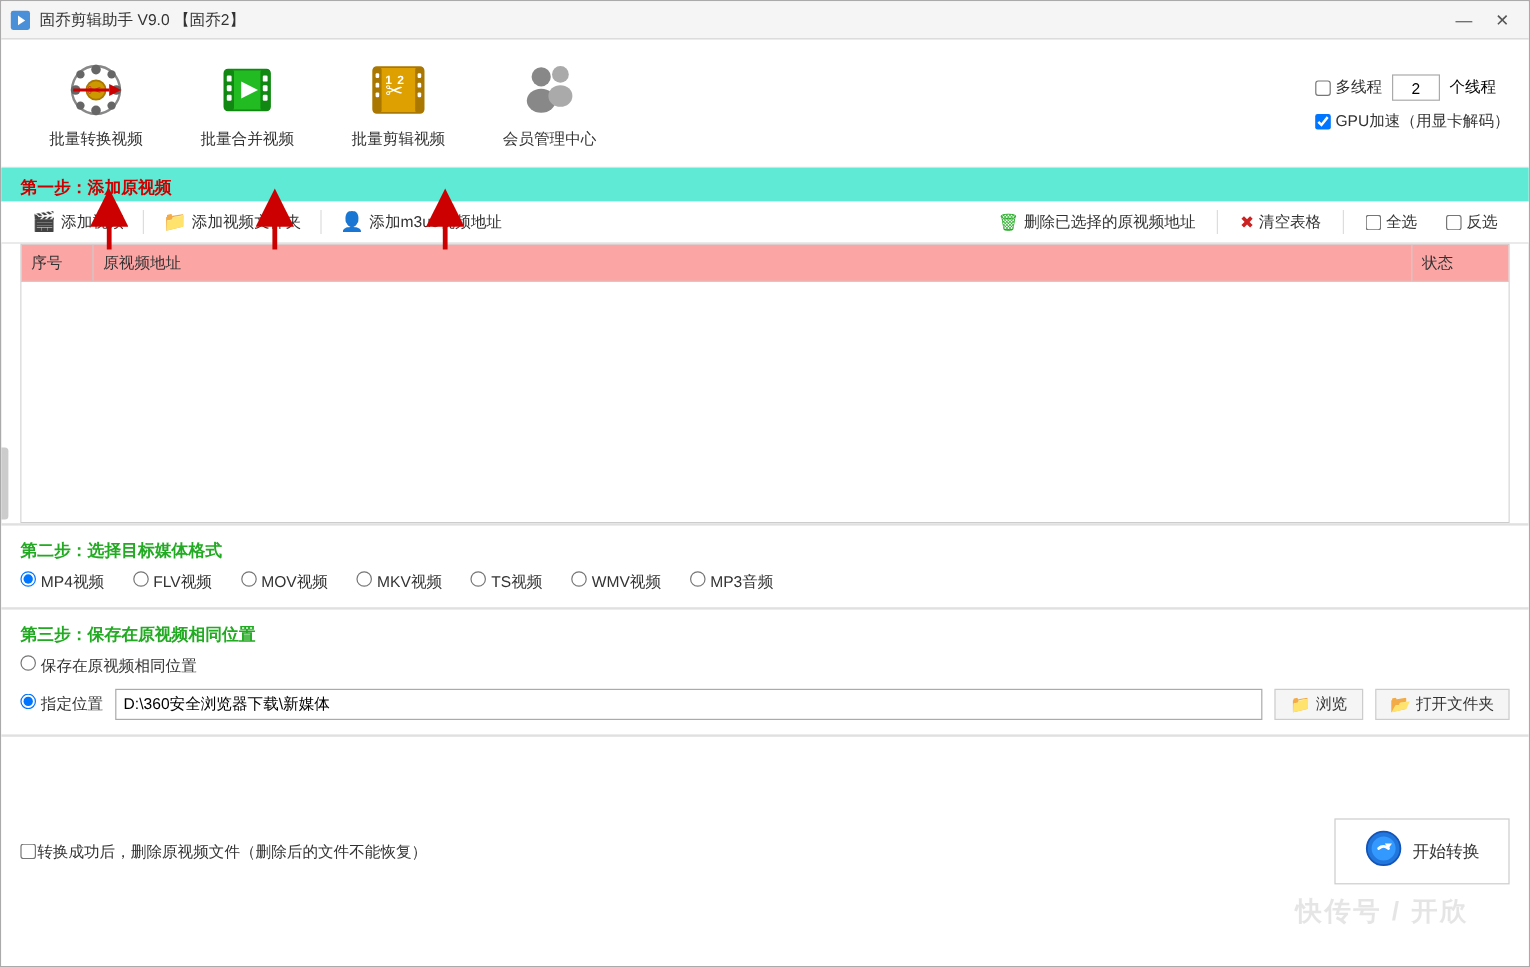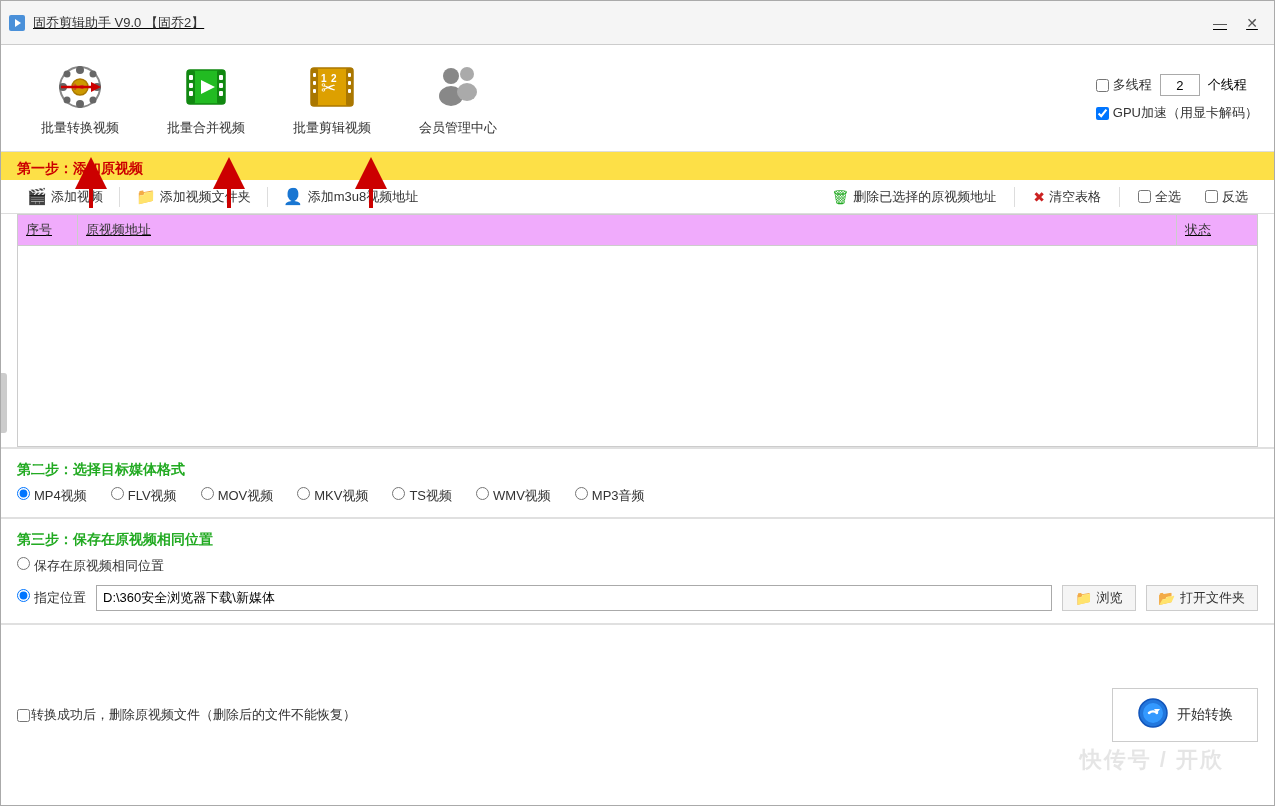--- a/index.html
+++ b/index.html
@@ -25,13 +25,12 @@
     .titlebar {
       background: #f5f5f5;
       border-bottom: 1px solid #ccc;
-      height: 44px;
+      height: 32px;
       display: flex;
       align-items: center;
       padding: 0 8px;
       justify-content: space-between;
       flex-shrink: 0;
-      text-decoration: underline;
     }
 
     .titlebar-left {

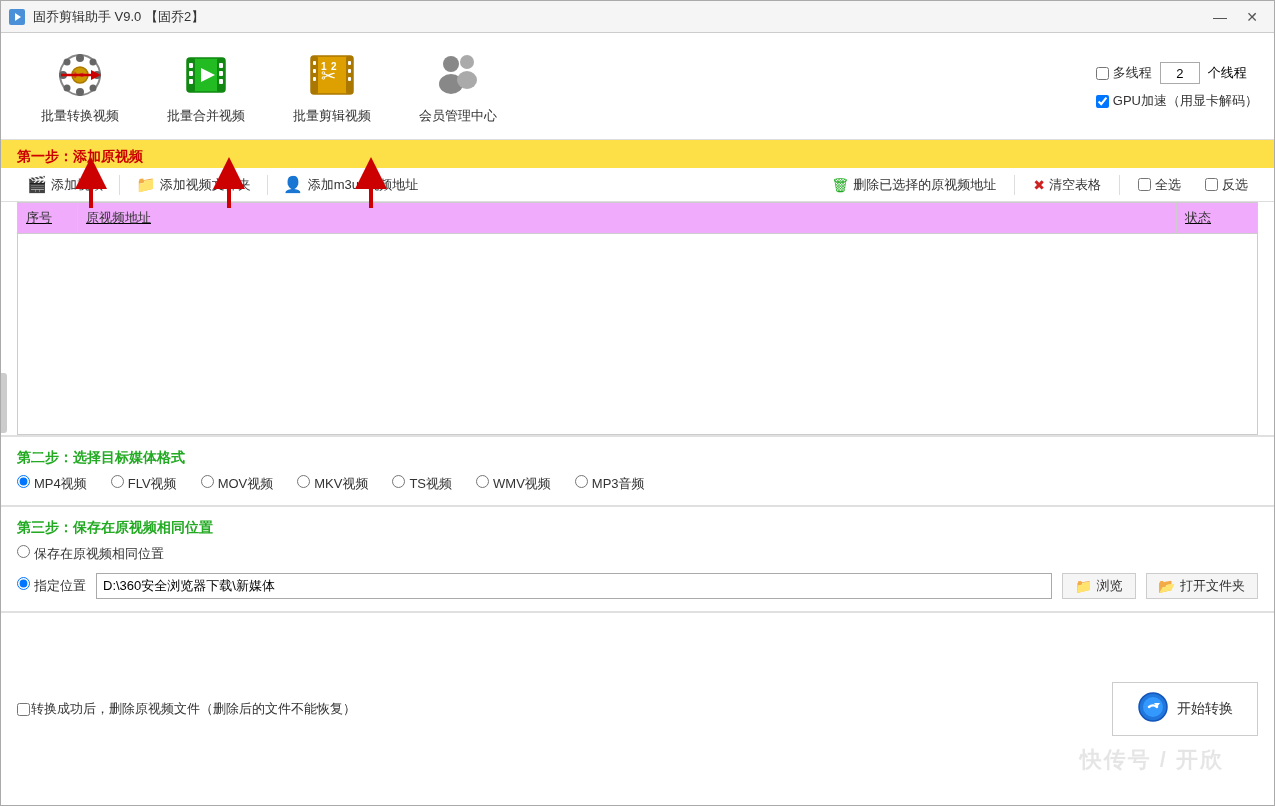--- a/index.html
+++ b/index.html
@@ -450,7 +450,7 @@
     </div>
   </div>
 
-  <div style="padding: 8px 16px 2px; background:#fde047; flex-shrink:0;">
+  <div style="padding: 8px 16px 2px; background:#5eead4; flex-shrink:0;">
     <span class="step-title" style="color:#cc0000; font-size:14px; font-weight:bold;">第一步：添加原视频</span>
   </div>
 

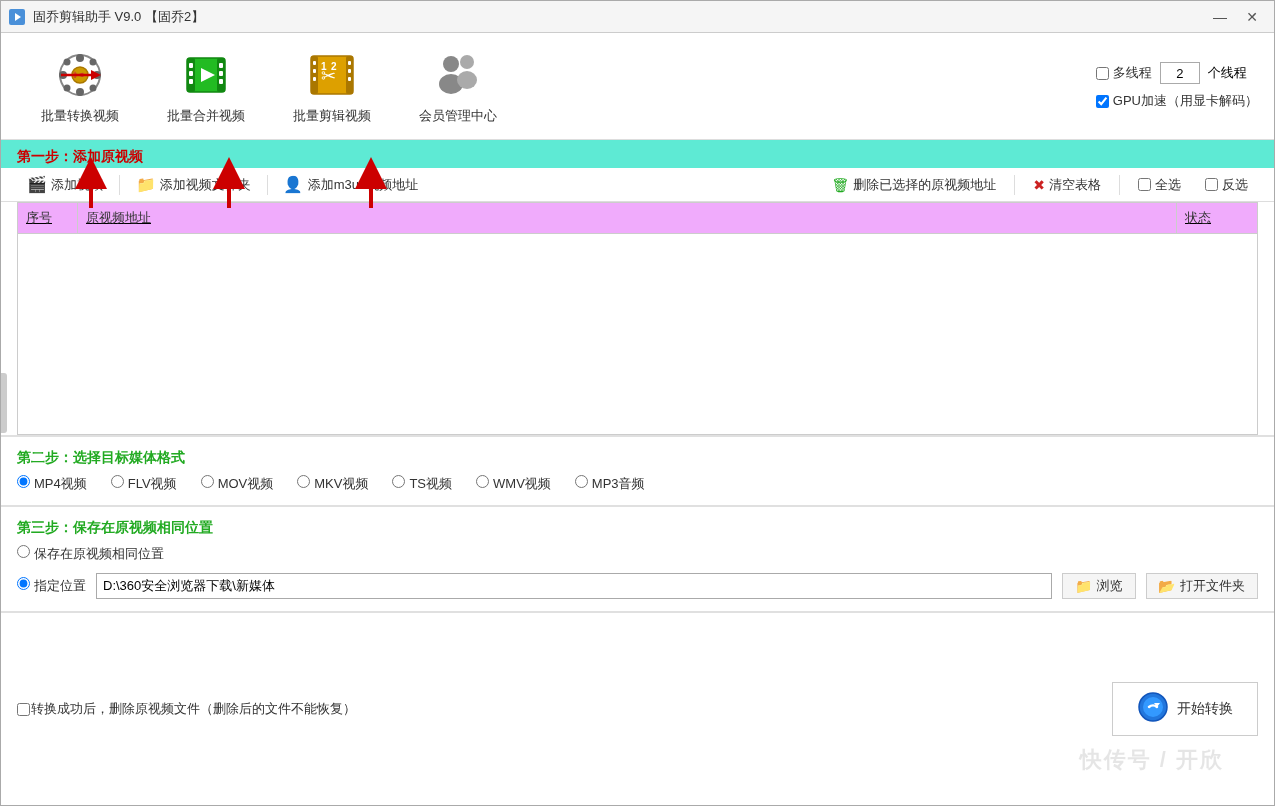--- a/index.html
+++ b/index.html
@@ -196,8 +196,7 @@
       display: grid;
       grid-template-columns: 60px 1fr 80px;
       border-bottom: 1px solid #ccc;
-      background: #f0abfc;
-      text-decoration: underline;
+      background: #fca5a5;
     }
 
     .file-table-header-cell {

